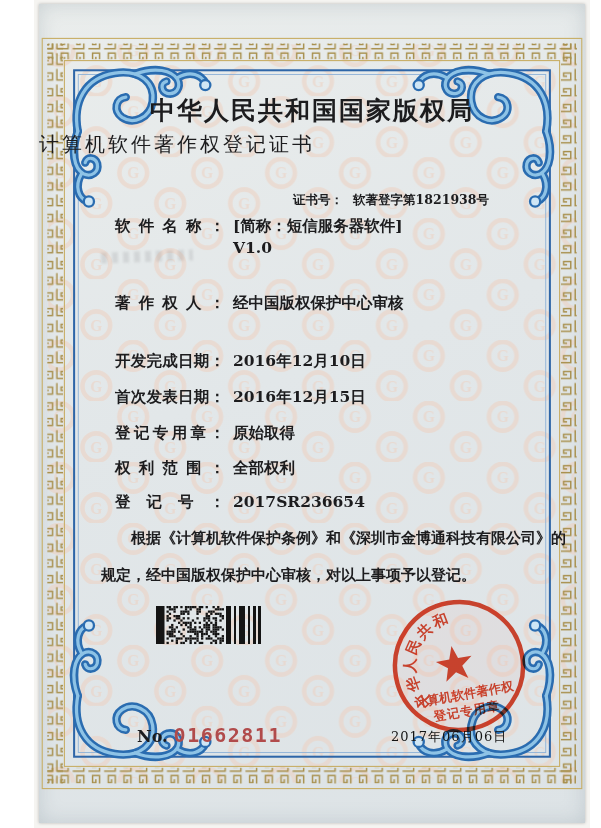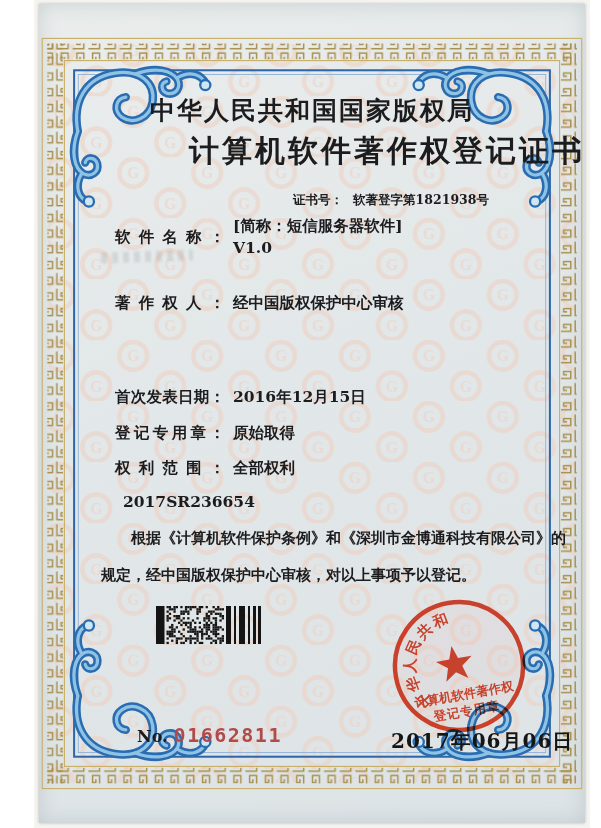--- a/index.html
+++ b/index.html
@@ -17,7 +17,7 @@
   .deco{position:absolute;left:0;top:0;width:100%;height:100%;pointer-events:none;}
   .txt{position:absolute;color:#1c1c1e;z-index:2;}
   .authority{top:90px;left:0;right:0;text-align:center;font-size:25px;font-weight:bold;letter-spacing:2px;}
-  .cert-title{top:127px;left:0;right:0;text-align:right;font-size:30px;font-weight:bold;letter-spacing:3px;}
+  .cert-title{top:127px;left:0;right:0;text-align:left;font-size:20px;font-weight:normal;letter-spacing:3px;}
   .certno{top:188px;right:96px;font-size:12.5px;font-weight:bold;text-align:center;}
   .certno .gap{display:inline-block;width:10px;}
   .field{left:76px;right:50px;display:flex;align-items:center;font-size:15.5px;font-weight:bold;line-height:21.5px;}

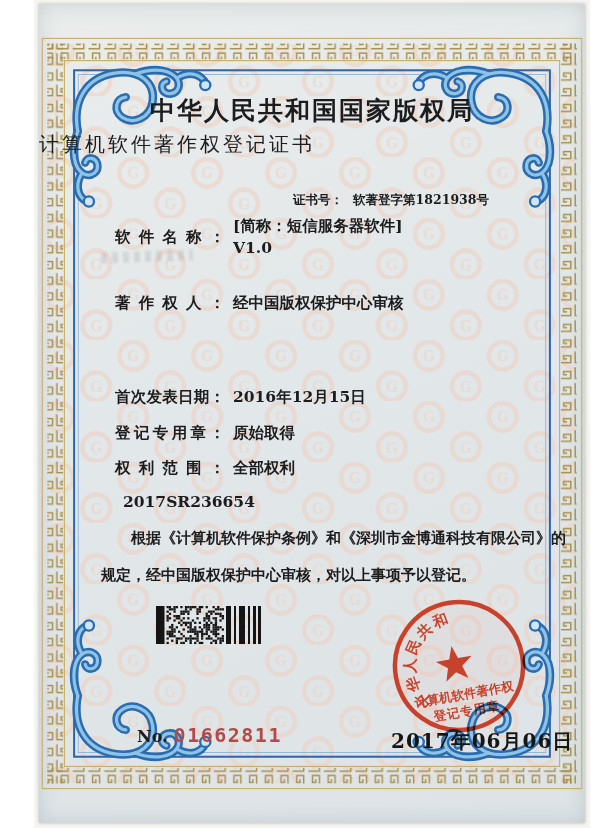--- a/index.html
+++ b/index.html
@@ -20,7 +20,7 @@
   .cert-title{top:127px;left:0;right:0;text-align:left;font-size:20px;font-weight:normal;letter-spacing:3px;}
   .certno{top:188px;right:96px;font-size:12.5px;font-weight:bold;text-align:center;}
   .certno .gap{display:inline-block;width:10px;}
-  .field{left:76px;right:50px;display:flex;align-items:center;font-size:15.5px;font-weight:bold;line-height:21.5px;}
+  .field{left:76px;right:50px;display:flex;align-items:flex-start;font-size:15.5px;font-weight:bold;line-height:21.5px;}
   .flabel{flex:0 0 110px;text-align:justify;text-align-last:justify;}
   .fvalue{margin-left:8px;}
   .statement{left:62px;width:478px;font-size:15px;font-weight:bold;line-height:37px;}

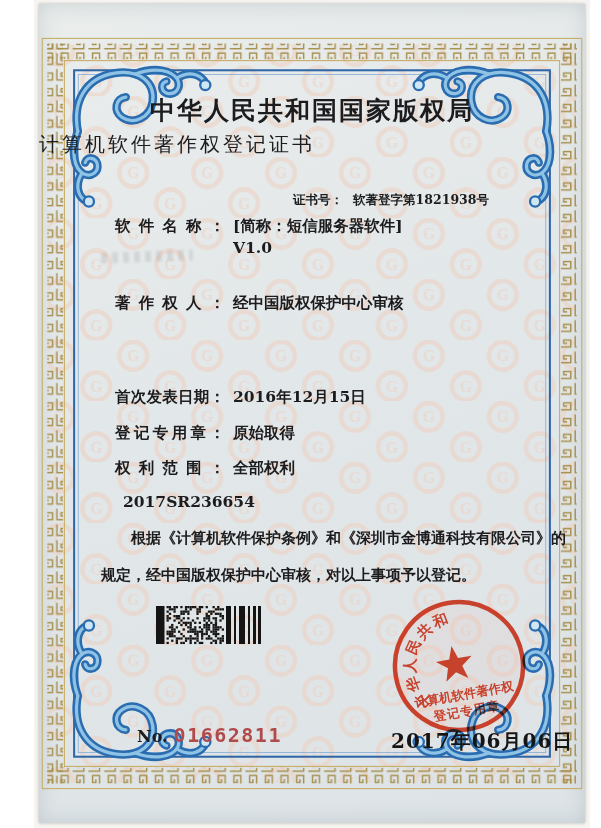--- a/index.html
+++ b/index.html
@@ -121,6 +121,12 @@
       <span class="flabel">著作权人：</span>
       <div class="fvalue">
           <div>经中国版权保护中心审核</div>
+        </div>
+    </div>
+    <div class="txt field" style="top:346px">
+      <span class="flabel">开发完成日期：</span>
+      <div class="fvalue">
+          <div>2016年12月10日</div>
         </div>
     </div>
     <div class="txt field" style="top:382px">

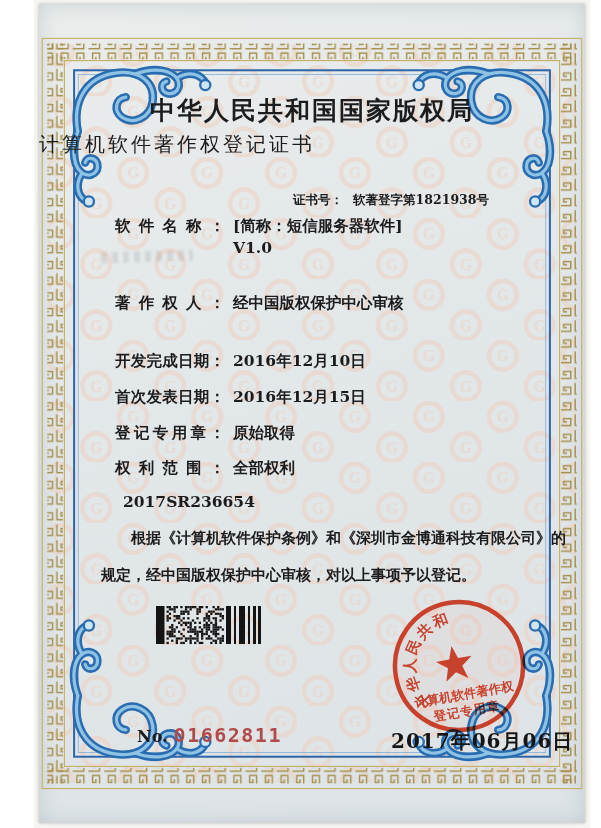--- a/index.html
+++ b/index.html
@@ -148,6 +148,7 @@
         </div>
     </div>
     <div class="txt field" style="top:487px">
+      <span class="flabel">登记号：</span>
       <div class="fvalue">
           <div>2017SR236654</div>
         </div>

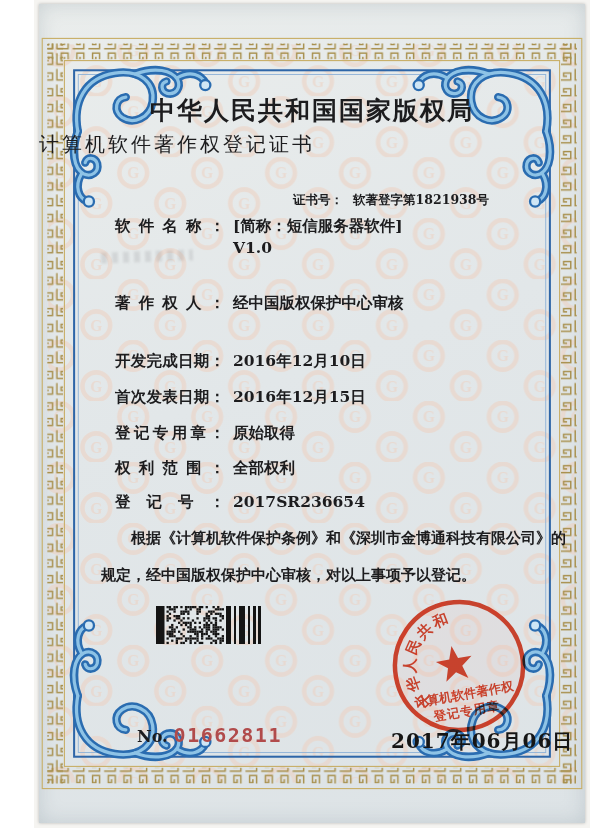--- a/index.html
+++ b/index.html
@@ -27,7 +27,7 @@
   .statement .ln1{text-indent:2em;}
   .serial{left:98px;top:719px;font-size:16px;font-weight:bold;}
   .serial .num{font-family:"DejaVu Sans Mono","Liberation Mono",monospace;font-size:20px;color:#b14b4b;letter-spacing:1.5px;margin-left:6px;}
-  .issue-date{left:352px;top:724px;font-size:20px;font-weight:bold;letter-spacing:1px;color:#151515;}
+  .issue-date{left:352px;top:724px;font-size:13px;font-weight:normal;letter-spacing:1px;color:#151515;}
   .stamp{position:absolute;left:320px;top:562px;z-index:3;mix-blend-mode:multiply;opacity:.92;}
   .barcode{position:absolute;left:117px;top:601px;z-index:2;}
   .smudge{position:absolute;left:62px;top:247px;width:92px;height:11px;z-index:1;opacity:.5;

